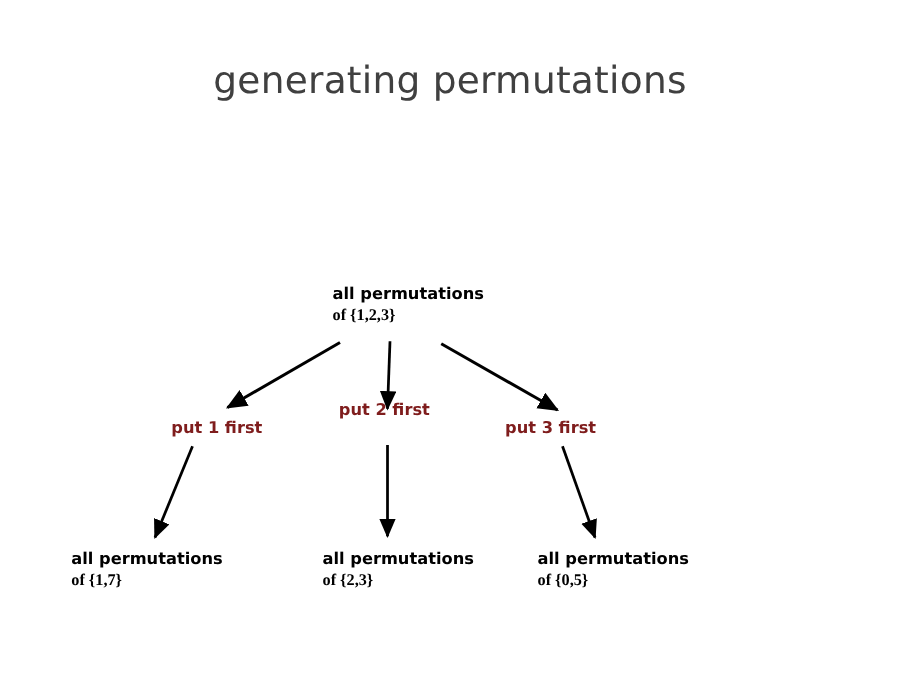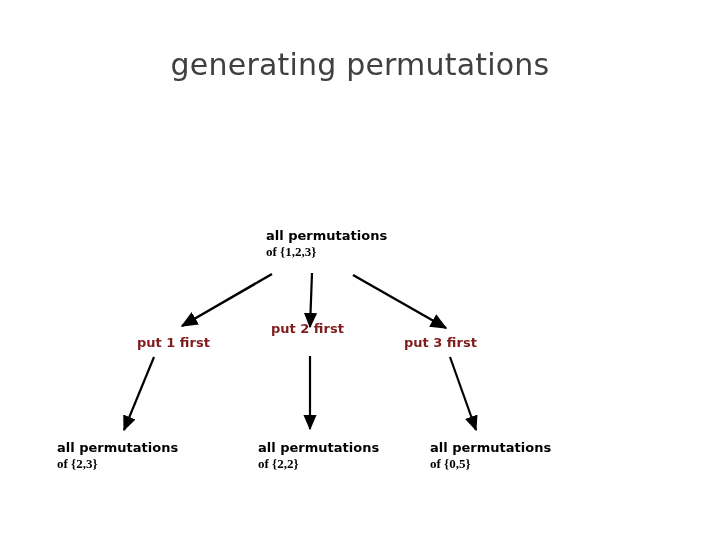--- a/index.html
+++ b/index.html
@@ -130,7 +130,7 @@
 
     <div class="node" id="node-left">
       <span>all permutations</span>
-      <span class="line2">of {2,3}</span>
+      <span class="line2">of {1,7}</span>
     </div>
 
     <div class="node" id="node-middle">

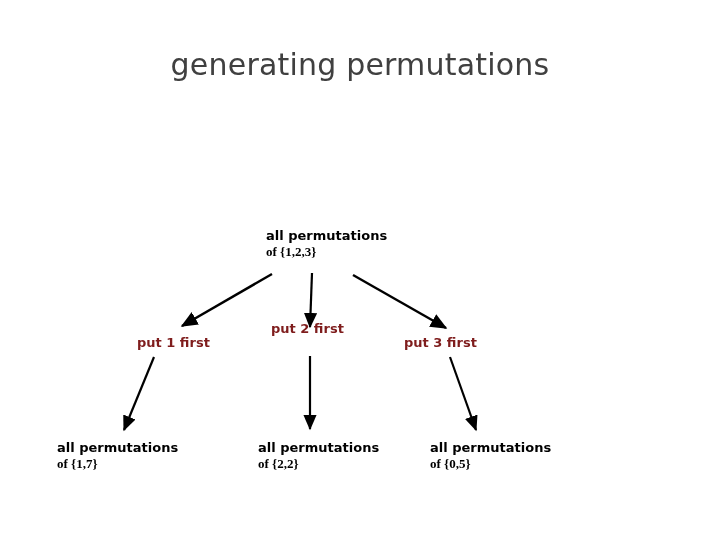--- a/index.html
+++ b/index.html
@@ -135,7 +135,7 @@
 
     <div class="node" id="node-middle">
       <span>all permutations</span>
-      <span class="line2">of {2,2}</span>
+      <span class="line2">of {2,3}</span>
     </div>
 
     <div class="node" id="node-right">

